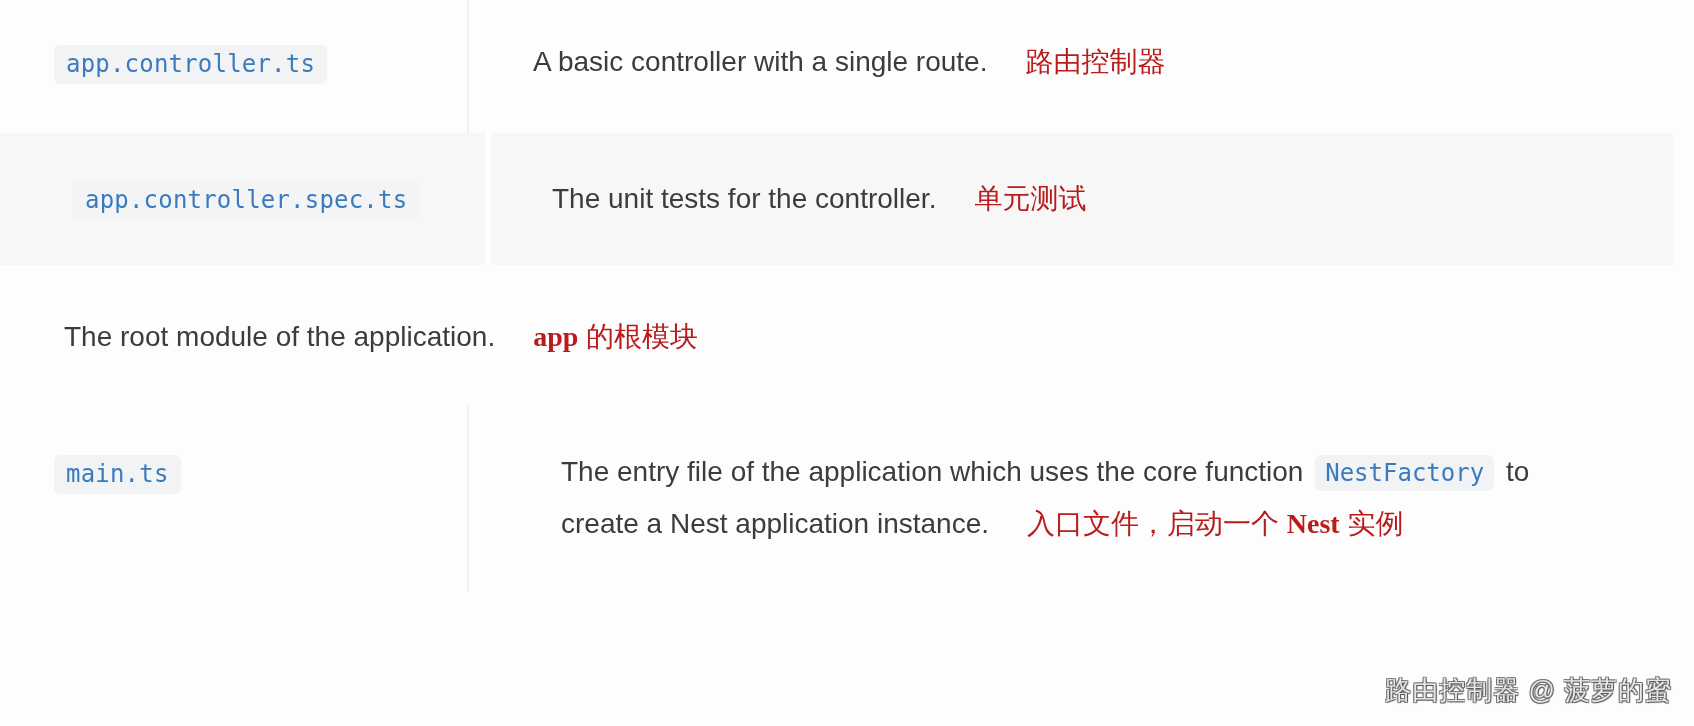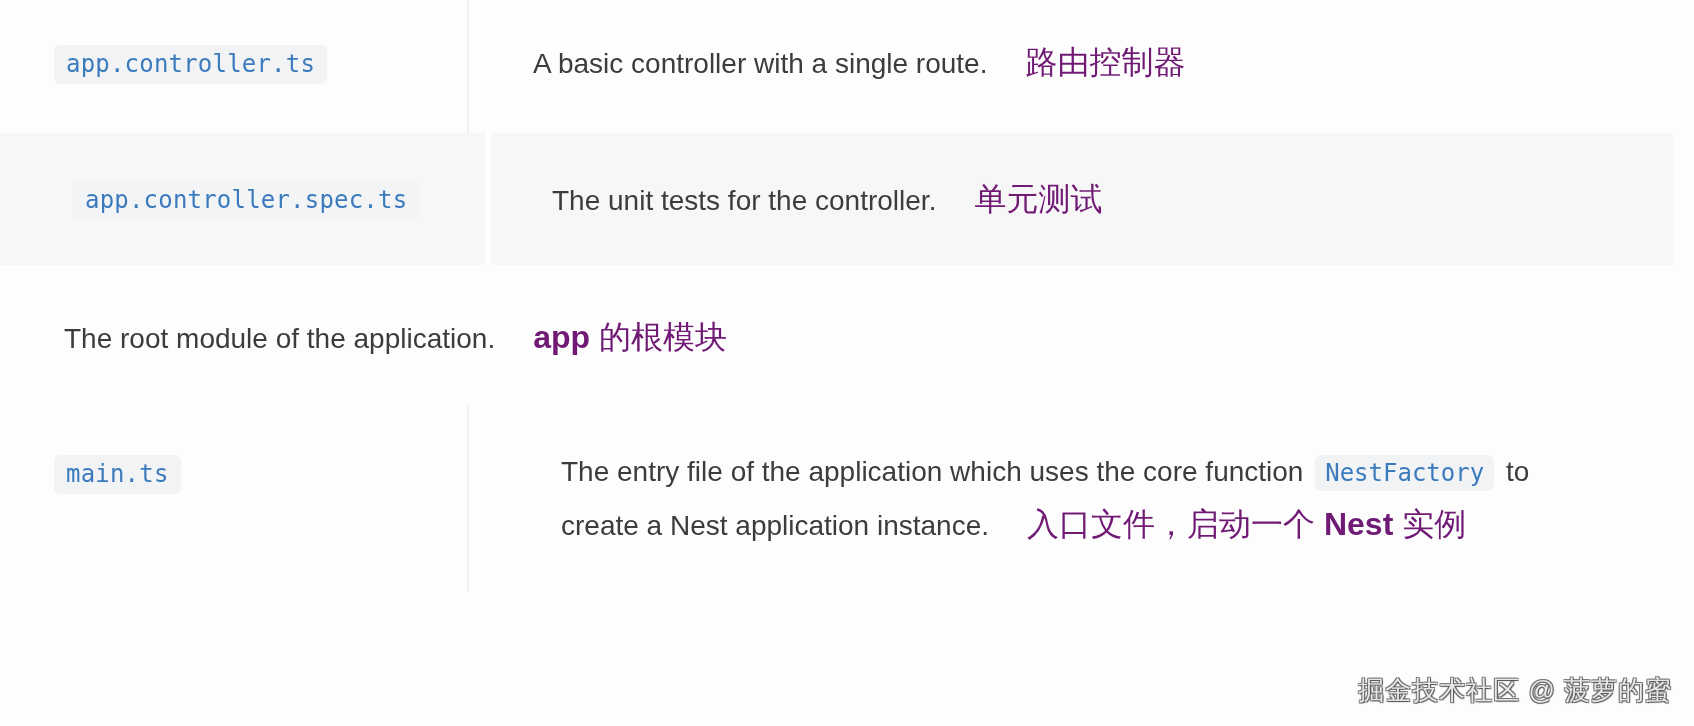--- a/index.html
+++ b/index.html
@@ -34,7 +34,7 @@
     white-space: nowrap;
   }
   .note {
-    color: #701a75; font-size: 32px; margin-left: 38px;
+    color: #b91c1c; font-size: 28px; margin-left: 38px;
   }
   .note b { font-weight: bold; }
   .inline-code {

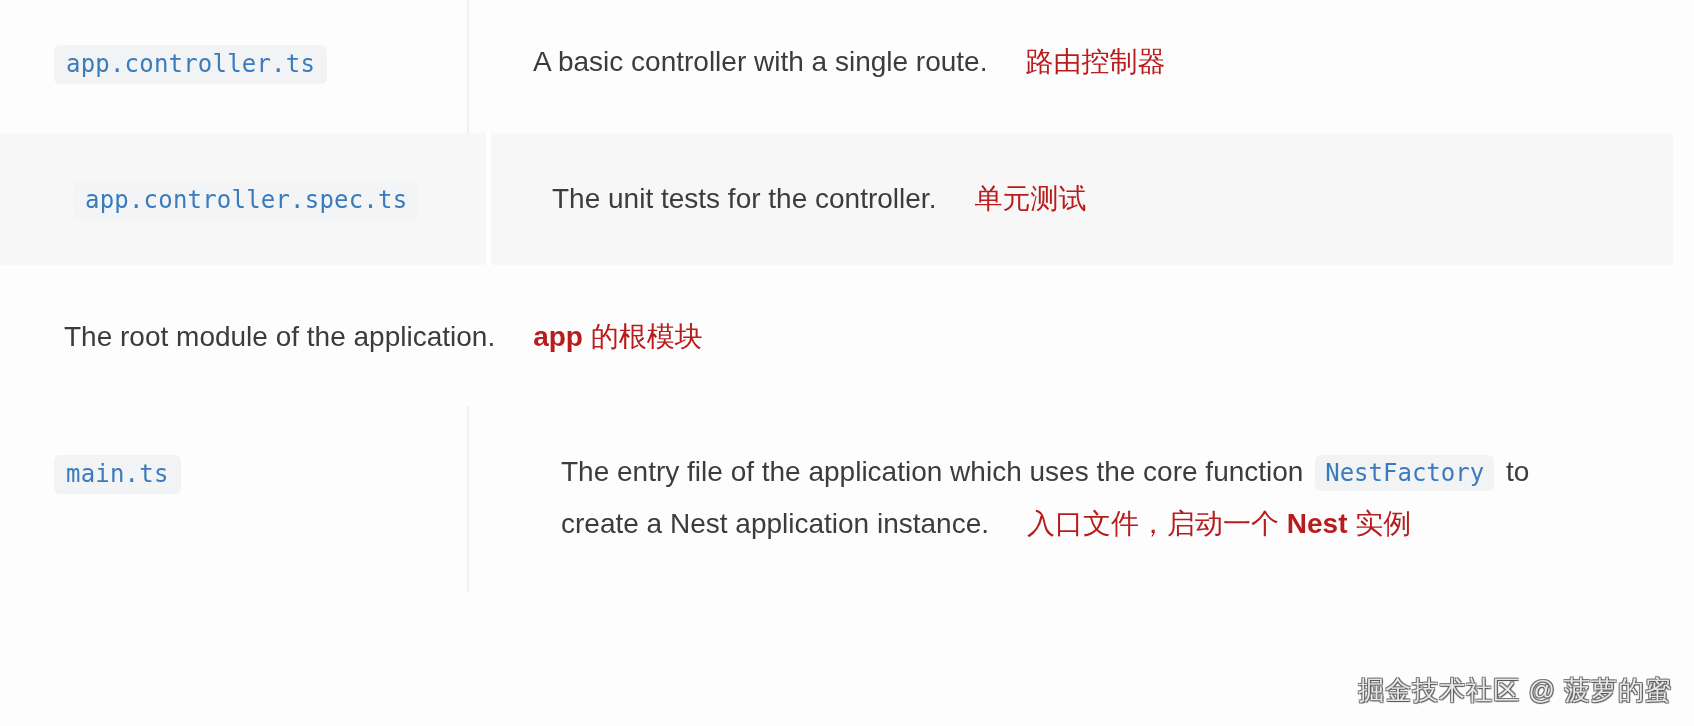--- a/index.html
+++ b/index.html
@@ -36,7 +36,7 @@
   .note {
     color: #b91c1c; font-size: 28px; margin-left: 38px;
   }
-  .note b { font-weight: bold; }
+  .note b { font-weight: bold; font-family: Liberation Serif, serif; }
   .inline-code {
     font-family: "DejaVu Sans Mono", "Liberation Mono", monospace;
     font-size: 24px; color: #3b7bbd; background: #f1f3f5;

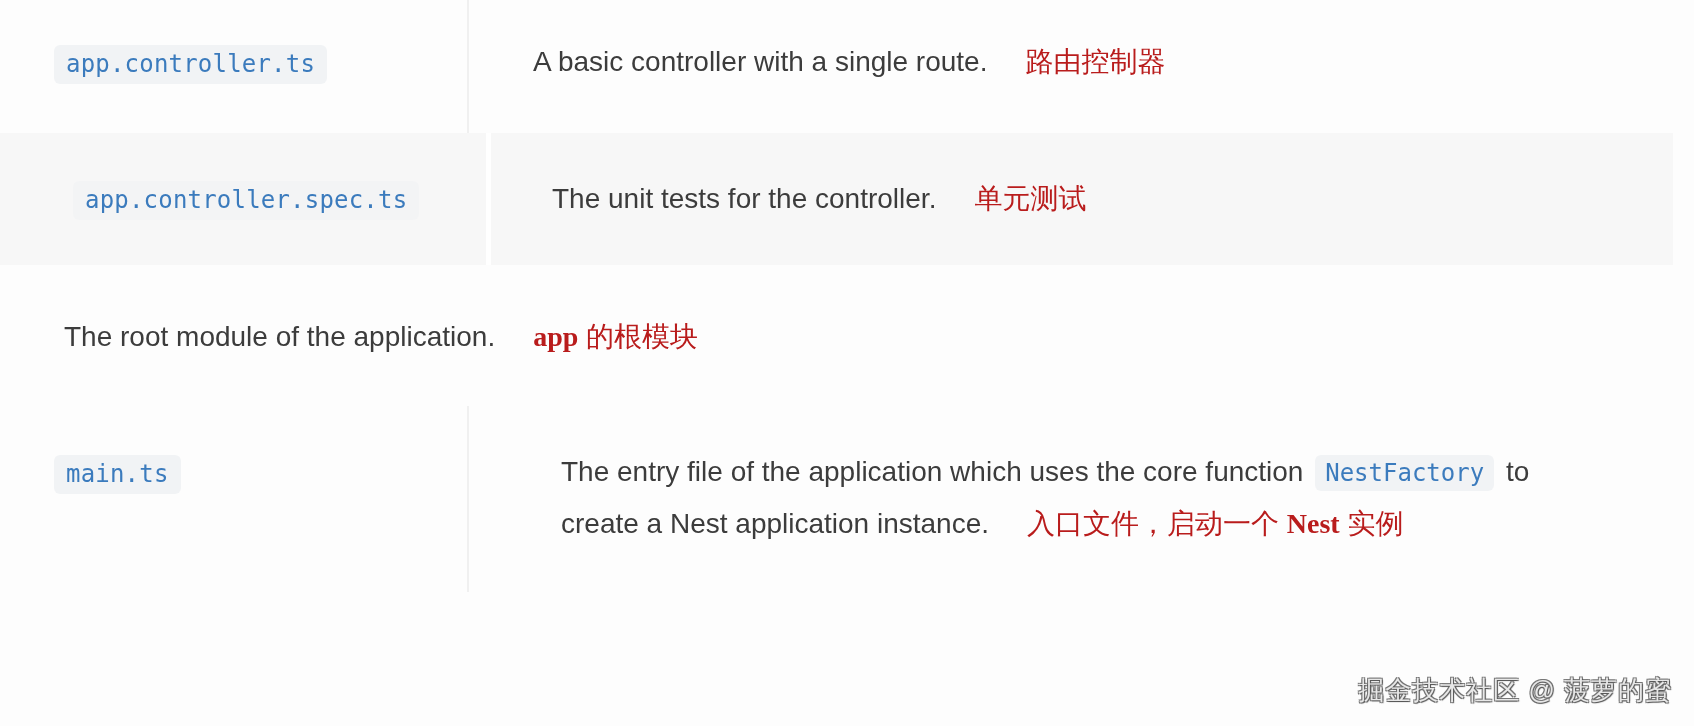--- a/index.html
+++ b/index.html
@@ -103,6 +103,6 @@
 
 </div>
 
-<div class="watermark">掘金技术社区 @ 菠萝的蜜</div>
+<div class="watermark">路由控制器 @ 菠萝的蜜</div>
 
 </body></html>

